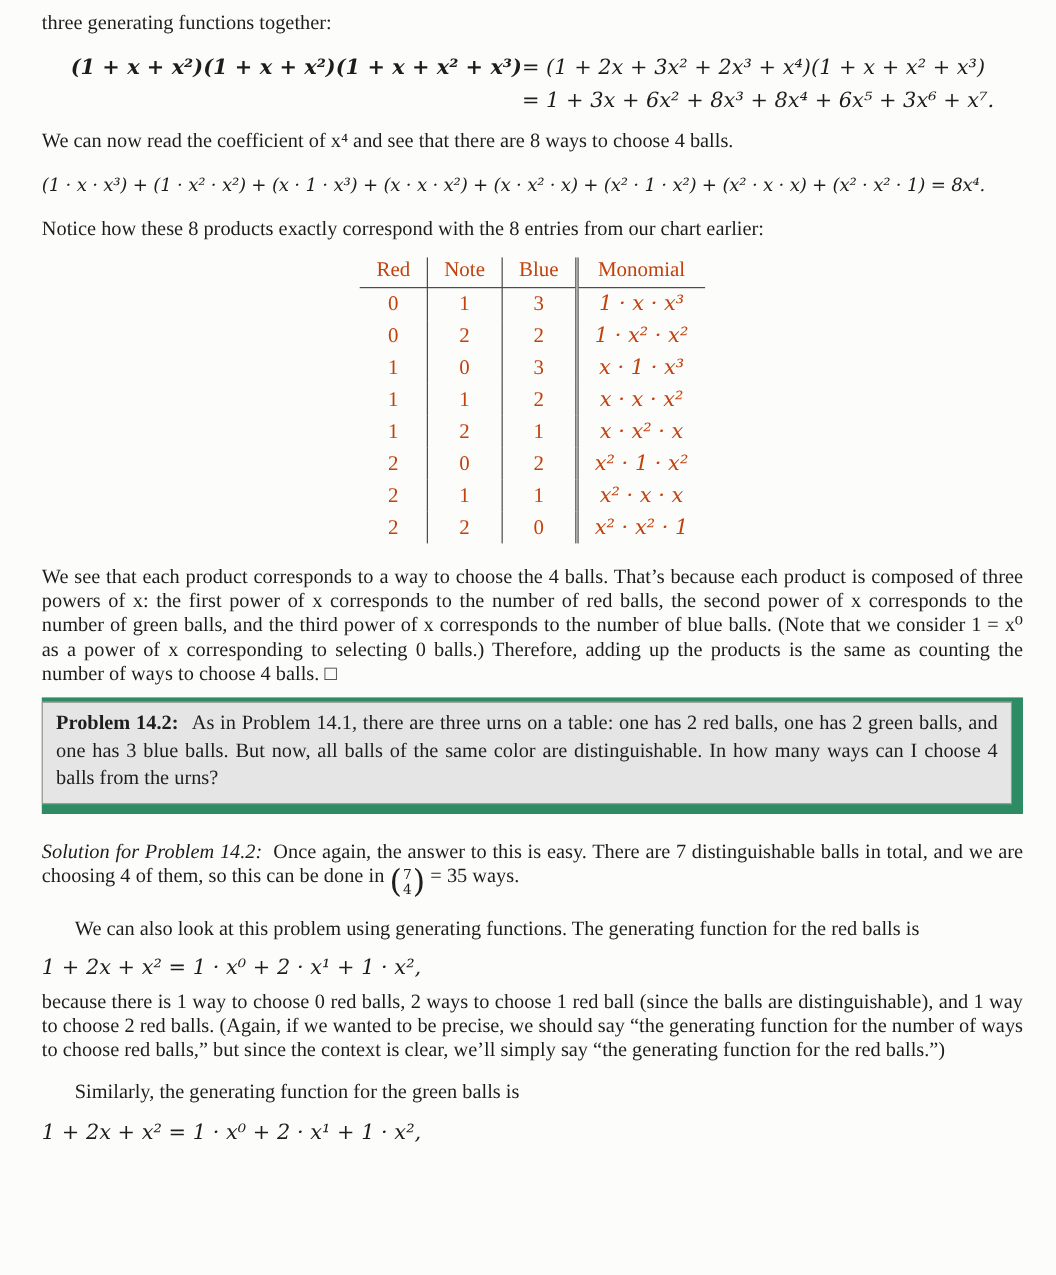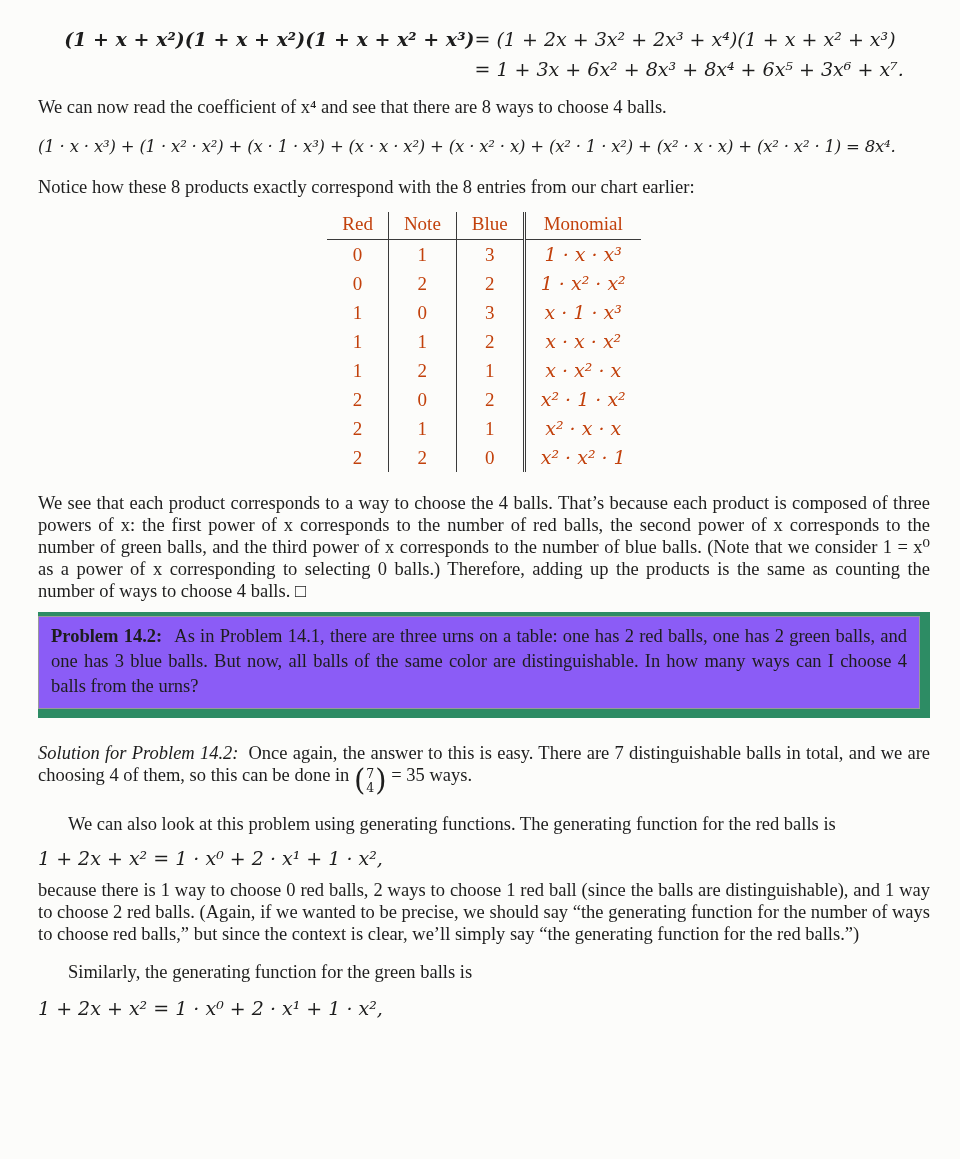--- a/index.html
+++ b/index.html
@@ -73,6 +73,7 @@
 
 <div class="page">
 
+  <p>three generating functions together:</p>
 
   <div class="eq1-grid">
     <span class="l">(1 + x + x²)(1 + x + x²)(1 + x + x² + x³) </span>

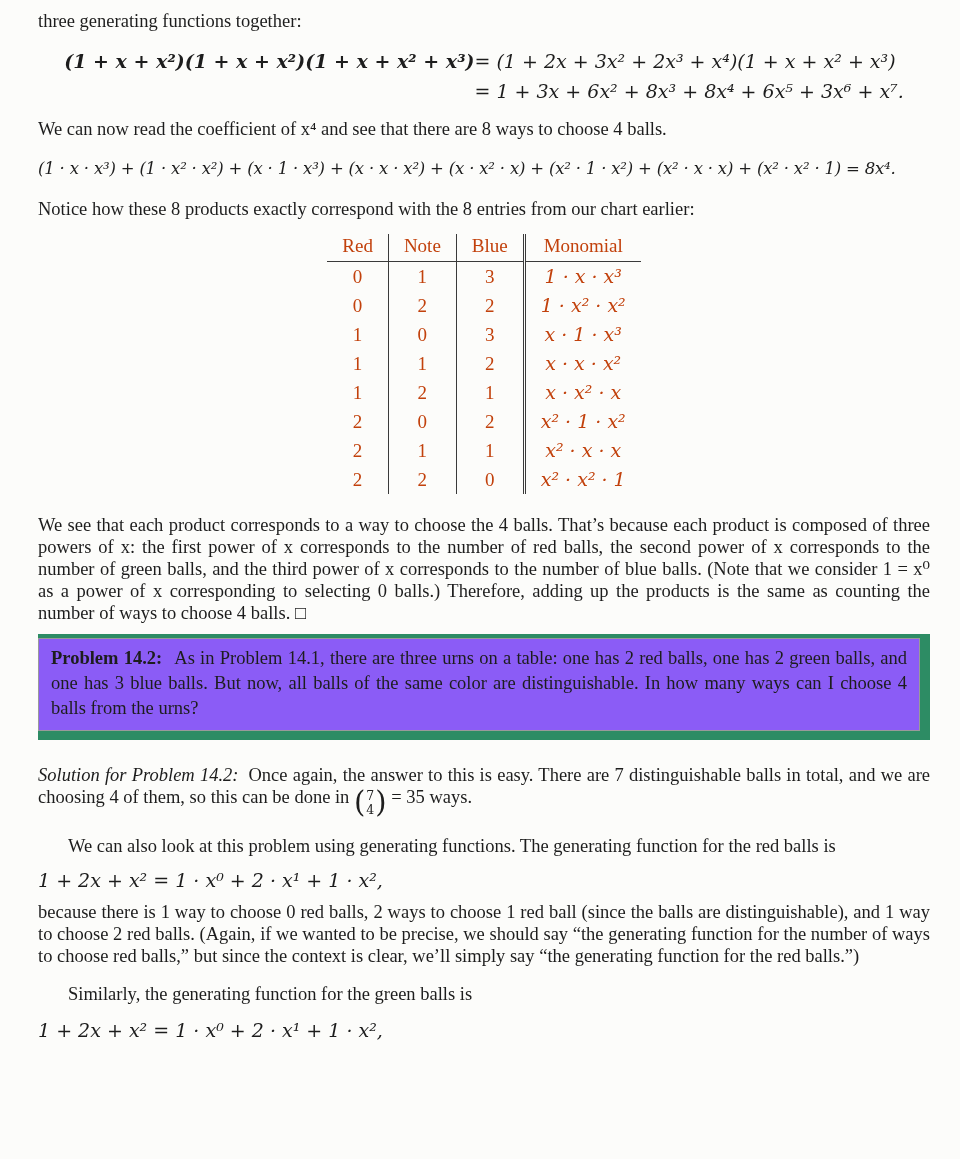--- a/index.html
+++ b/index.html
@@ -46,7 +46,7 @@
   
   .problem-box-wrap { background:#2d8c64; padding:4px 10px 9px 0; margin:10px 0 0 0; }
   .problem-box {
-    background:#8b5cf6; border:1px solid #9a9a9a;
+    background:#e5e5e5; border:1px solid #9a9a9a;
     padding:7px 12px 9px; line-height:25px;
   }
   .box-label { font-weight:bold; margin-right:12px; }

